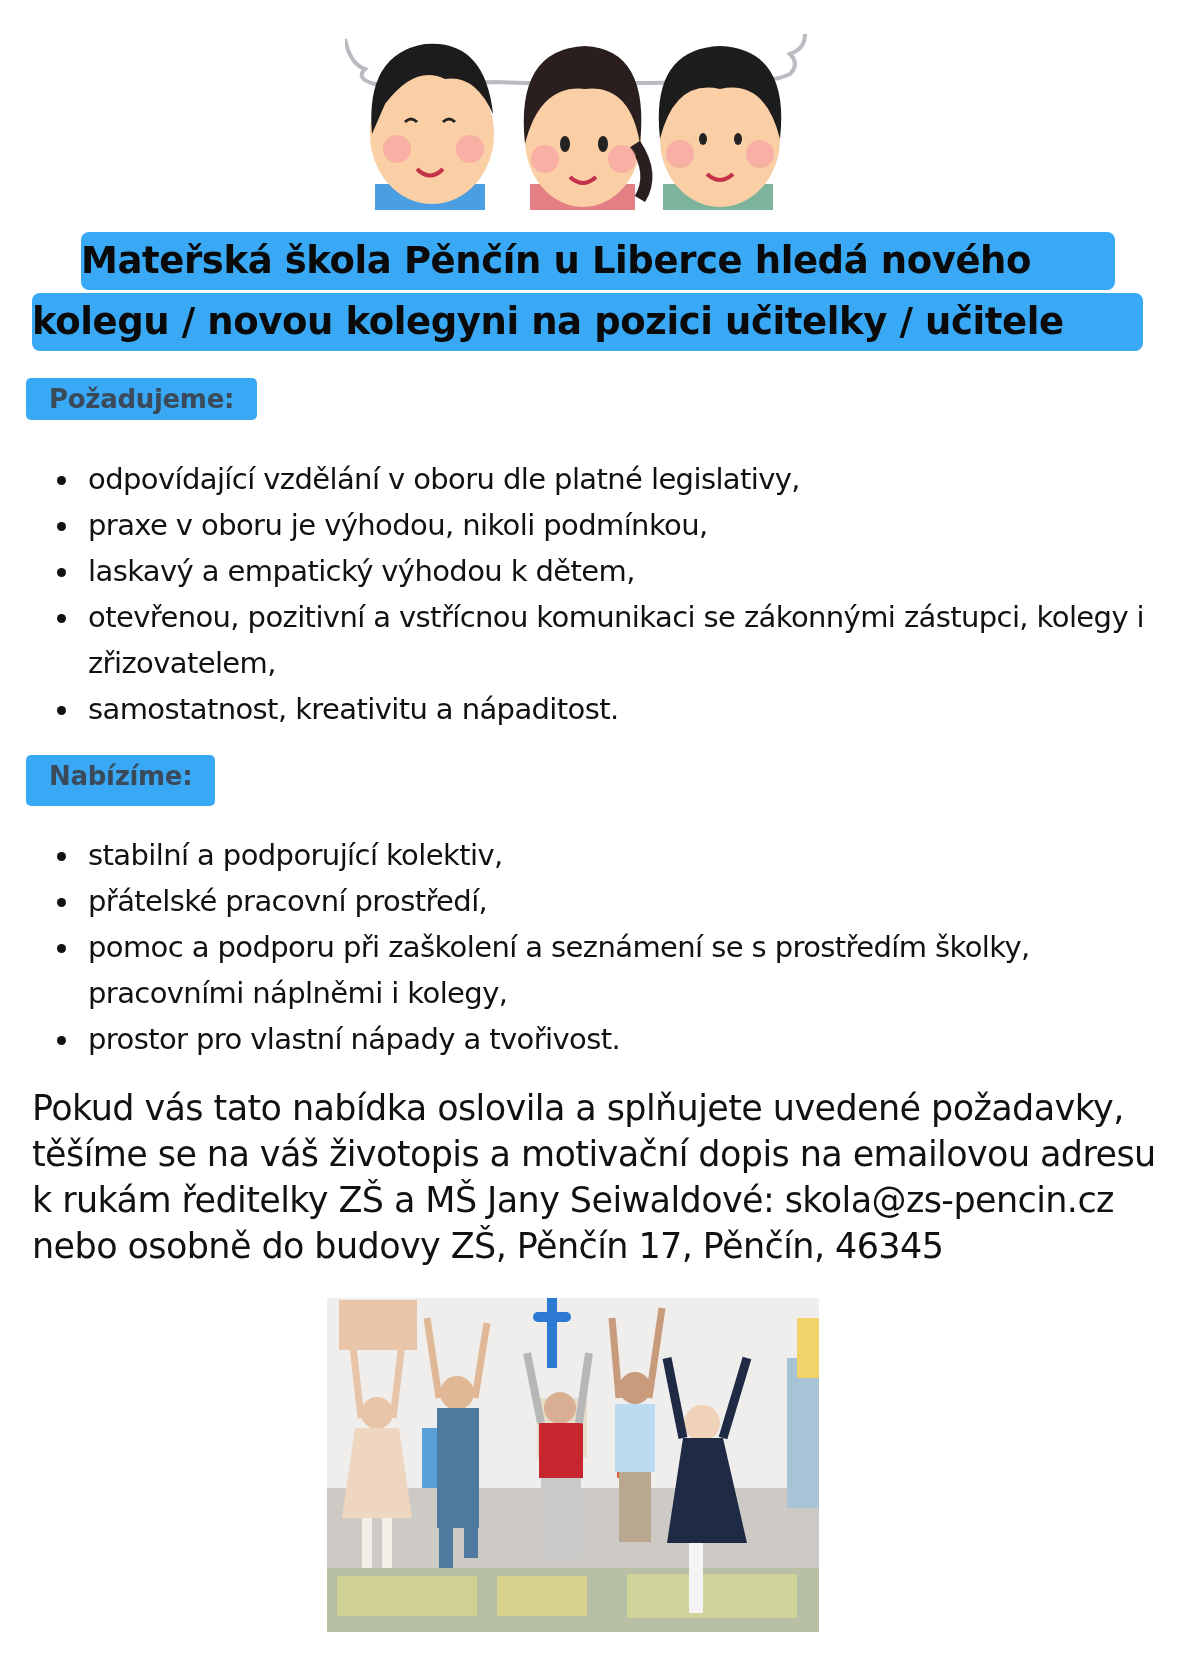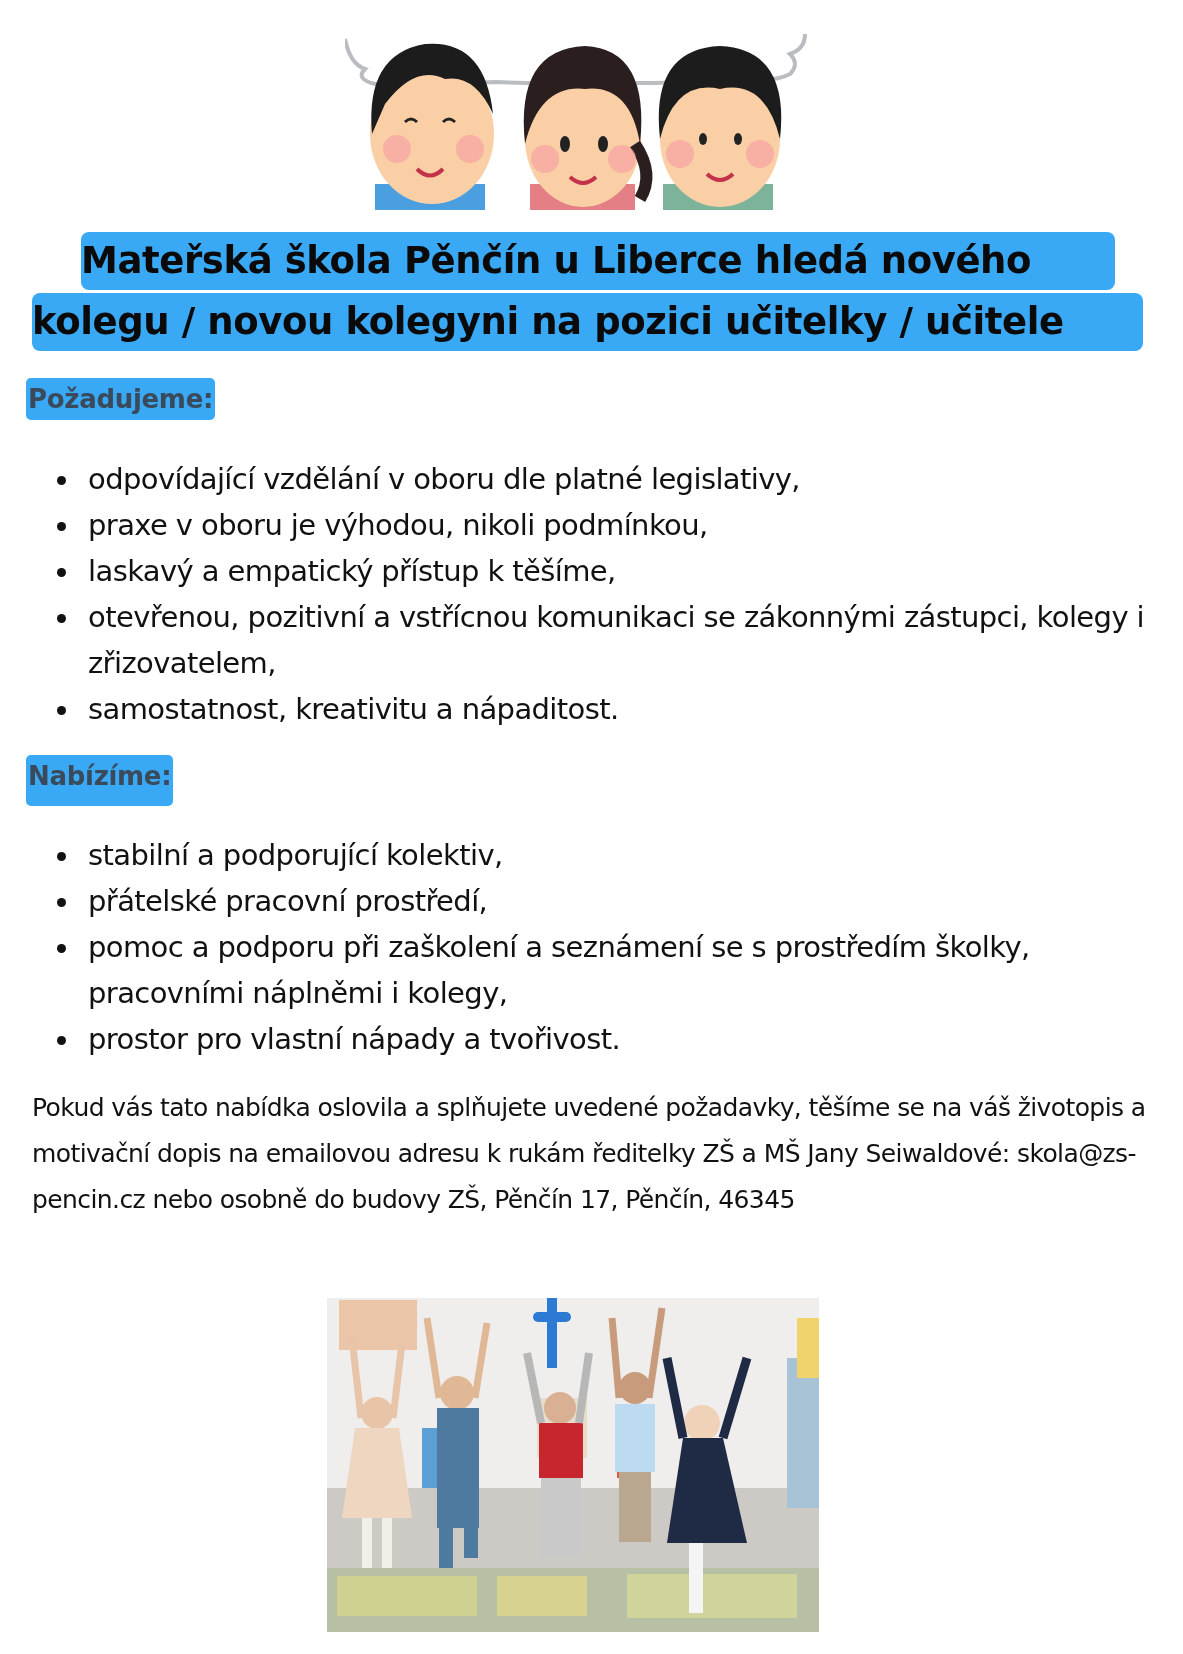--- a/index.html
+++ b/index.html
@@ -27,7 +27,7 @@
     position: absolute; background: #3aa9f5; border-radius: 5px;
     font-family: "DejaVu Sans", sans-serif; font-weight: bold;
     font-size: 26px; line-height: 42px; color: #3a4a5a;
-    padding: 0 2px; white-space: nowrap; letter-spacing: -0.3px;
+    padding: 0 23px; white-space: nowrap; letter-spacing: -0.3px;
   }
   .label-req { left: 26px; top: 378px; height: 42px; }
   .label-offer { left: 26px; top: 755px; height: 51px; }

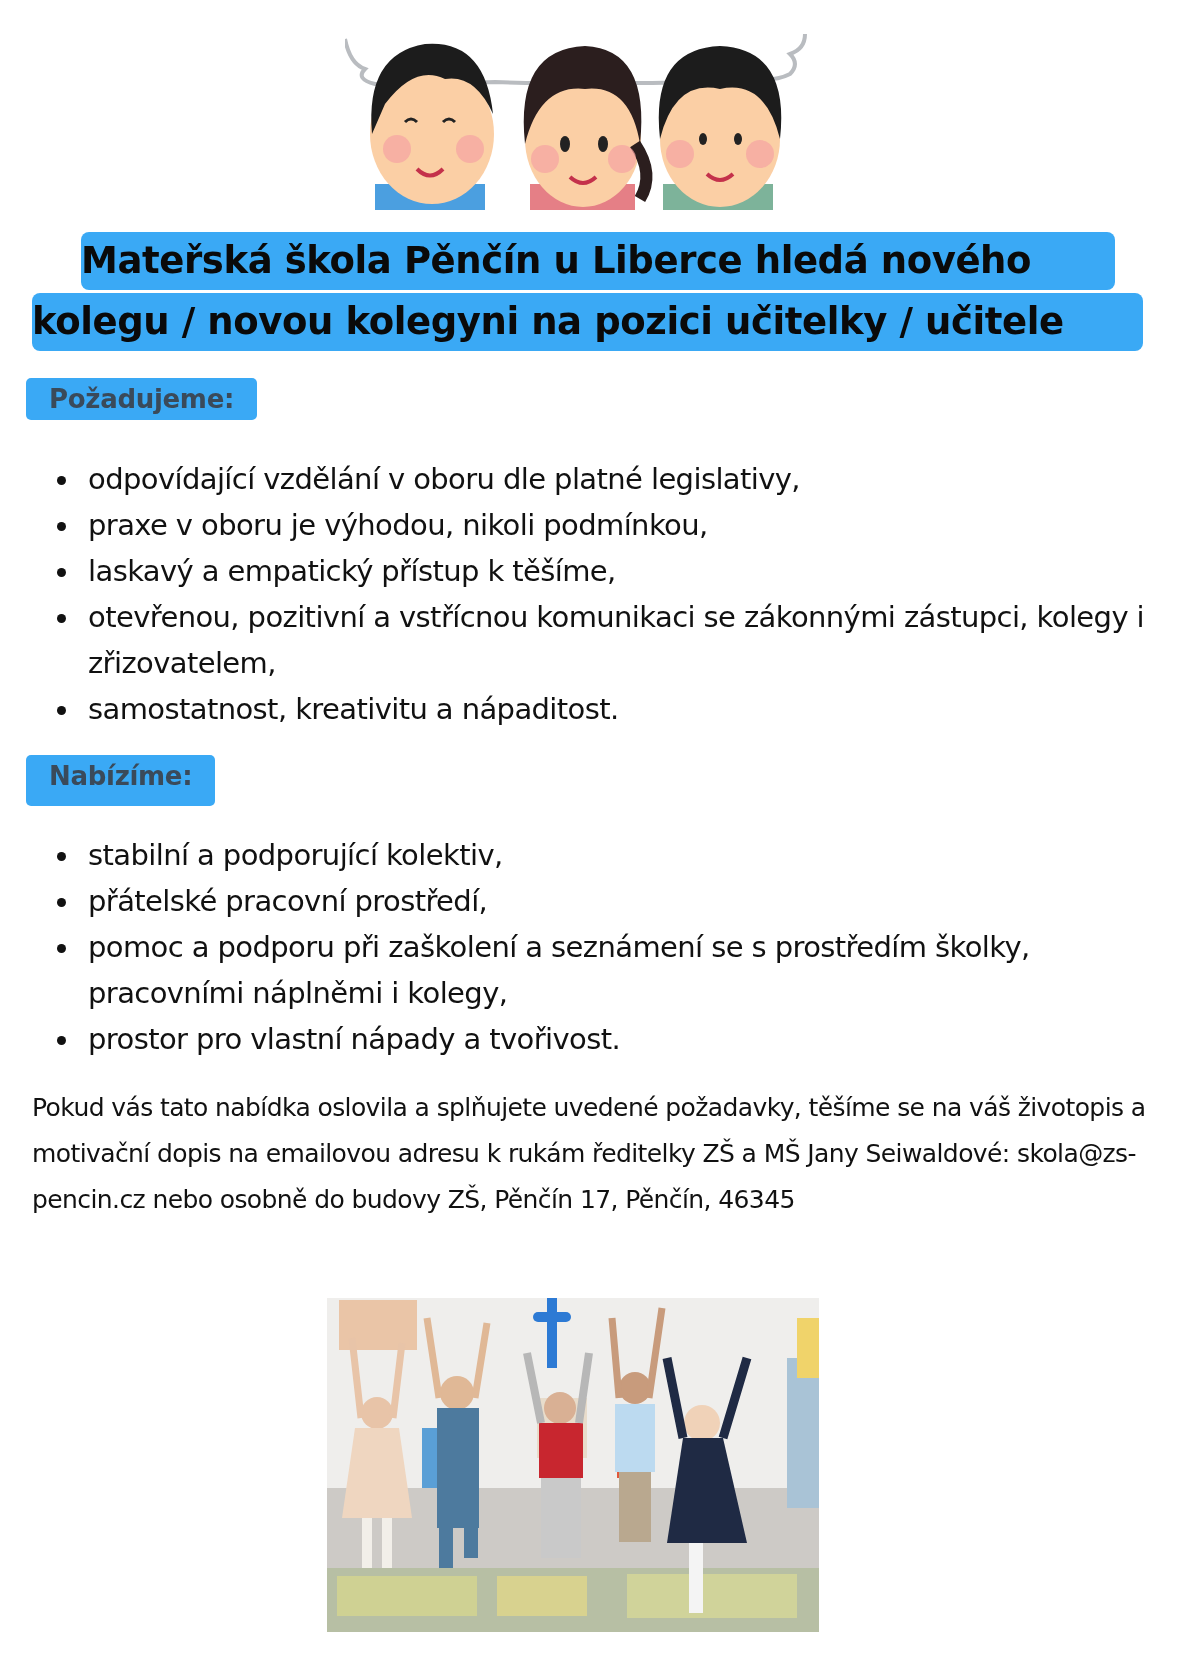--- a/index.html
+++ b/index.html
@@ -107,7 +107,7 @@
 <ul class="bullets list-req">
   <li>odpovídající vzdělání v oboru dle platné legislativy,</li>
   <li>praxe v oboru je výhodou, nikoli podmínkou,</li>
-  <li>laskavý a empatický přístup k těšíme,</li>
+  <li>laskavý a empatický výhodou k dětem,</li>
   <li>otevřenou, pozitivní a vstřícnou komunikaci se zákonnými zástupci, kolegy i zřizovatelem,</li>
   <li>samostatnost, kreativitu a nápaditost.</li>
 </ul>

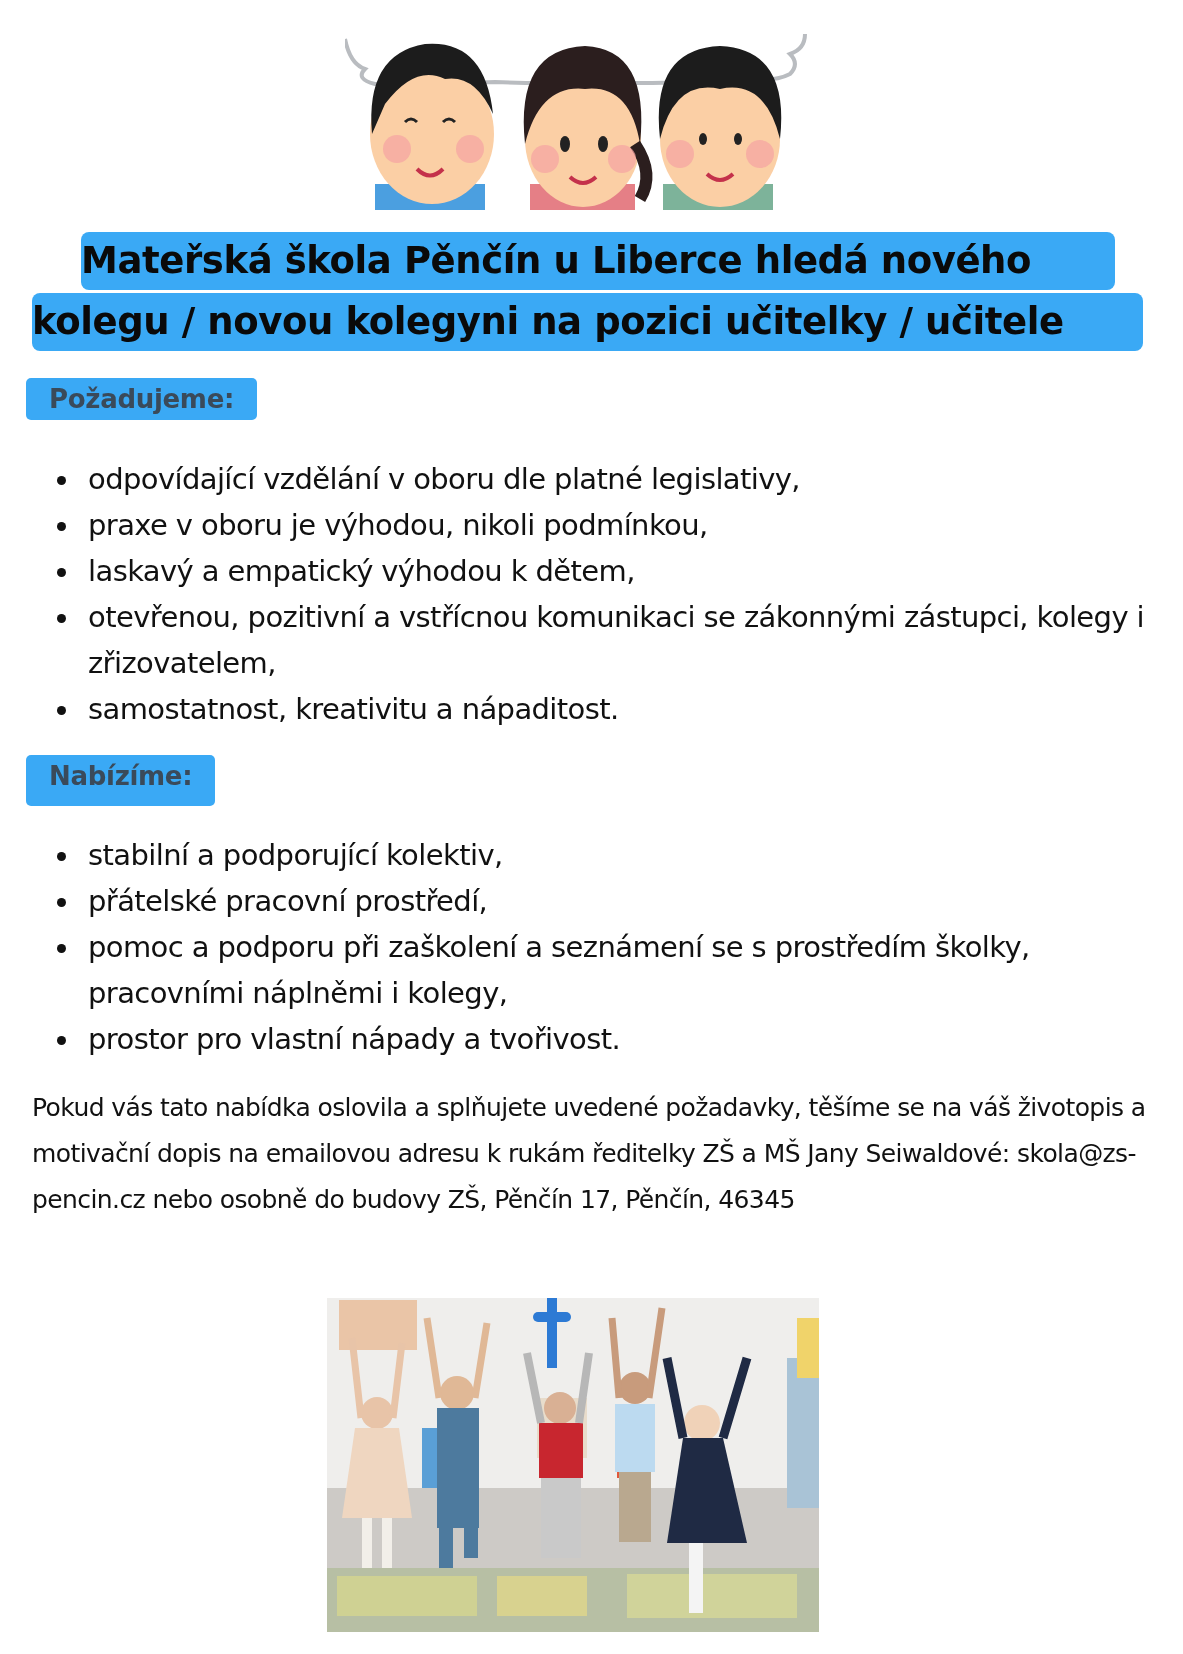--- a/index.html
+++ b/index.html
@@ -50,7 +50,7 @@
   
   .closing {
     position: absolute; left: 32px; top: 1085px; width: 1125px; margin: 0;
-    font-size: 25px; line-height: 46px; color: #111; letter-spacing: -0.6px;
+    font-size: 35px; line-height: 46px; color: #111; letter-spacing: -0.6px;
   }
 
   

